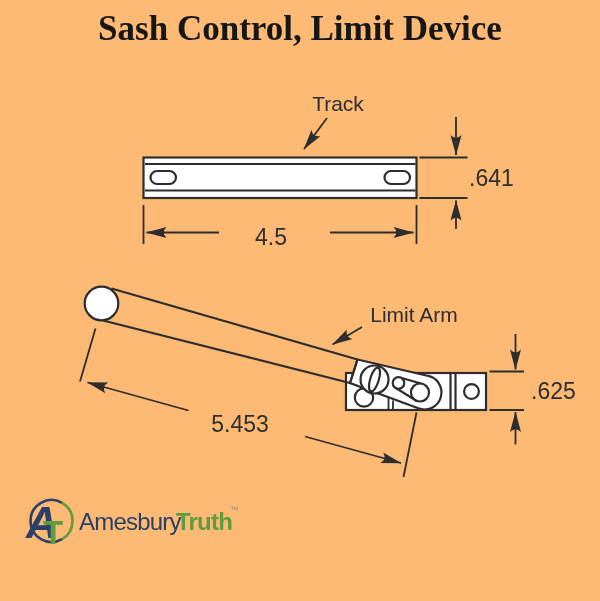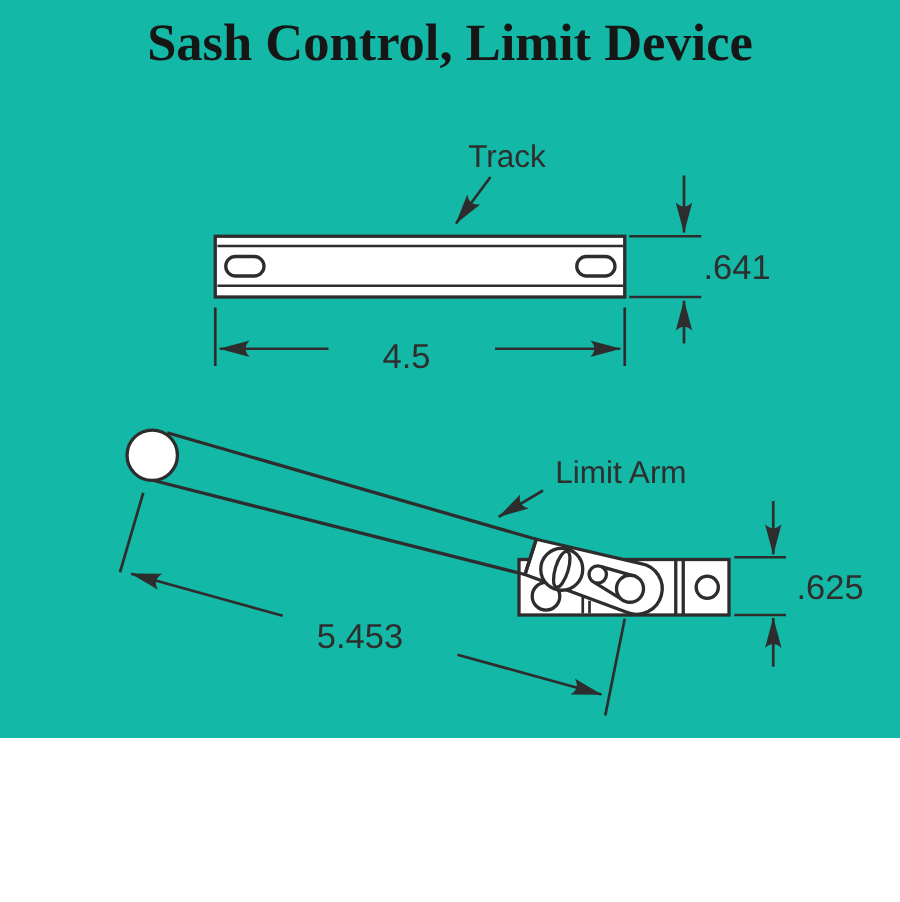--- a/index.html
+++ b/index.html
@@ -4,7 +4,7 @@
 <style>
   html,body { margin:0; padding:0; background:#ffffff; }
   .stage {
-    position:relative; width:600px; height:492px; background:#14b8a6;
+    position:relative; width:600px; height:601px; background:#fdba74;
     font-family:"Liberation Sans","DejaVu Sans",sans-serif; overflow:hidden;
   }
   svg { display:block; }

